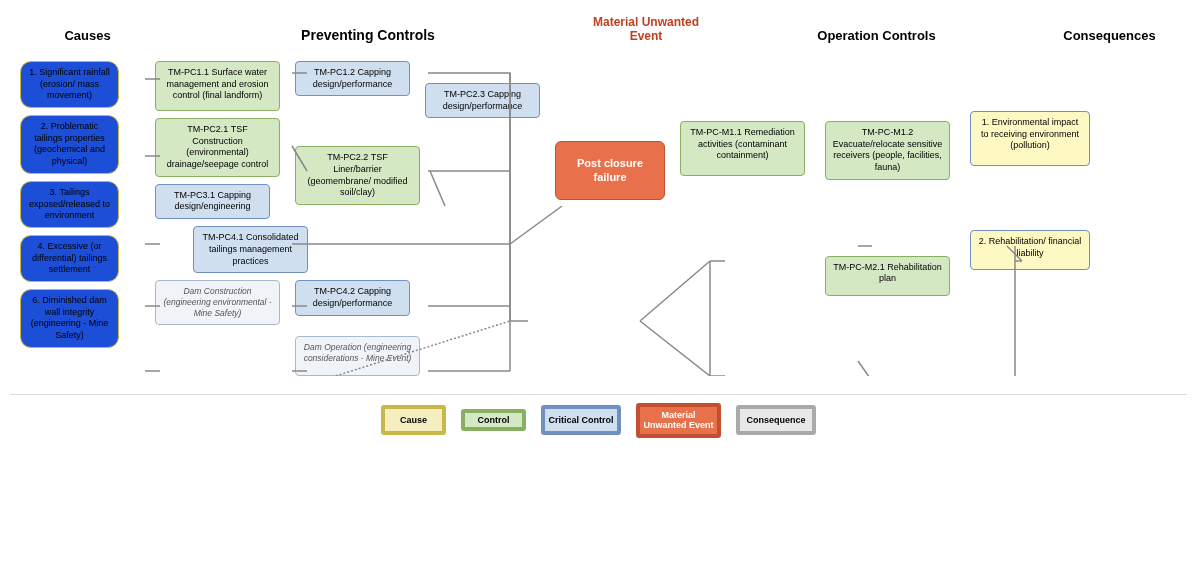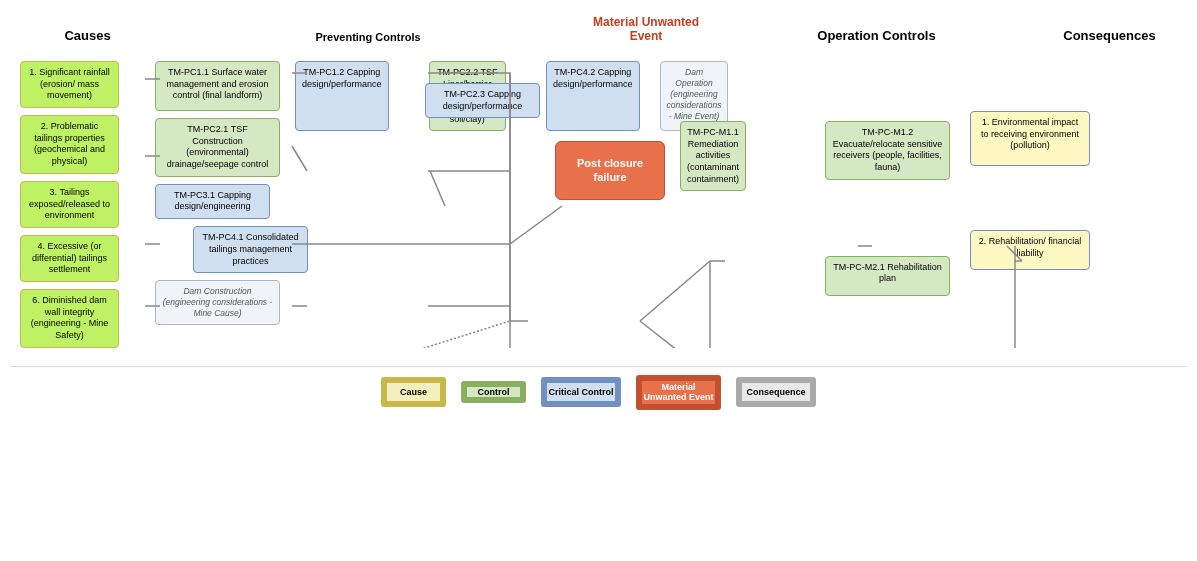--- a/index.html
+++ b/index.html
@@ -200,7 +200,7 @@
       <span style="font-size:13px; font-weight:bold;">Causes</span>
     </div>
     <div style="width:375px; text-align:center;">
-      <span style="font-size:11px; font-weight:bold;">Preventing Controls</span>
+      <span style="font-size:14px; font-weight:bold;">Preventing Controls</span>
     </div>
     <div style="width:120px; text-align:center;">
       <span style="font-size:12px; font-weight:bold; color:#c04020;">Material Unwanted Event</span>

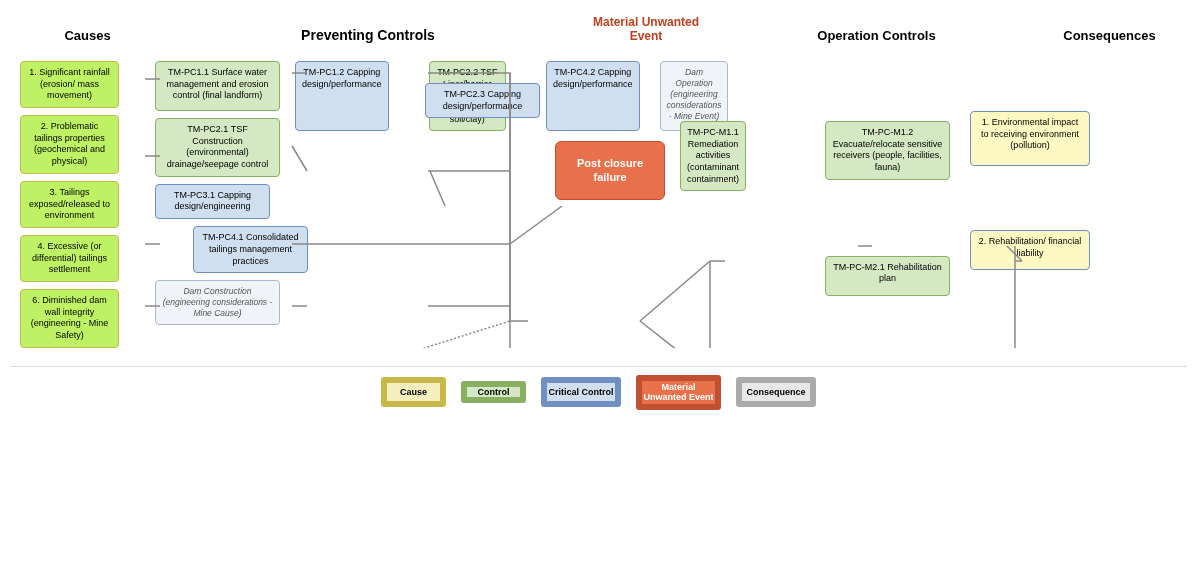--- a/index.html
+++ b/index.html
@@ -27,9 +27,10 @@
       line-height: 1.3;
     }
     .box-cause {
-      background: #bef264;
+      background: #1d4ed8;
       border-color: #c8b84a;
       width: 99px;
+      border-radius: 11px;
     }
     .box-control {
       background: #d4e8c4;

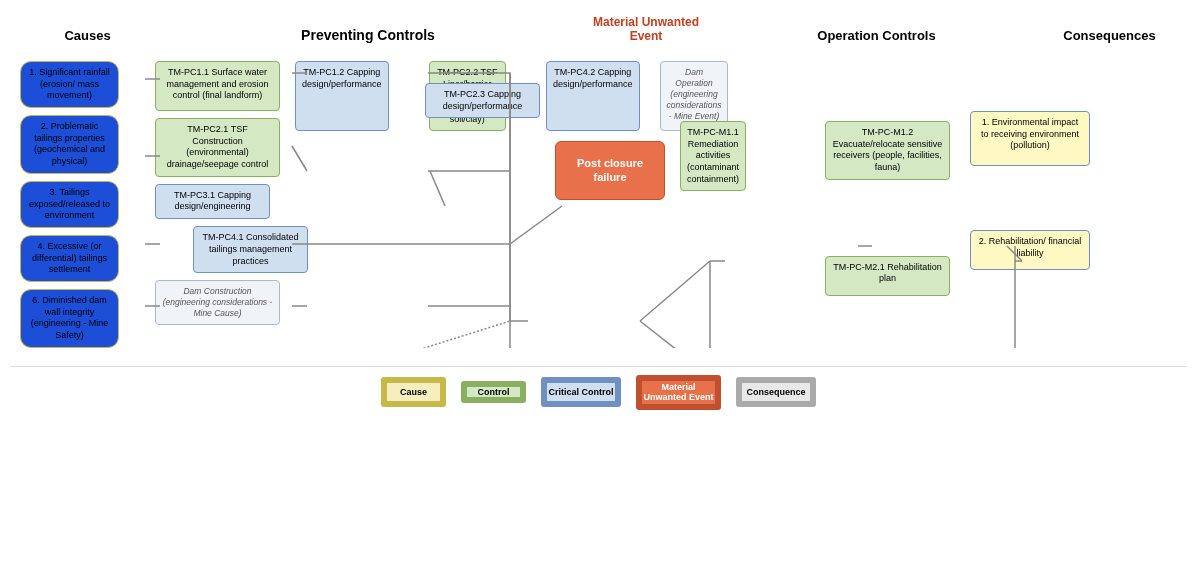--- a/index.html
+++ b/index.html
@@ -131,7 +131,7 @@
     }
     .preventing2-col {
       display: flex;
-      flex-direction: row;
+      flex-direction: column;
       gap: 20px;
       width: 120px;
       flex-shrink: 0;

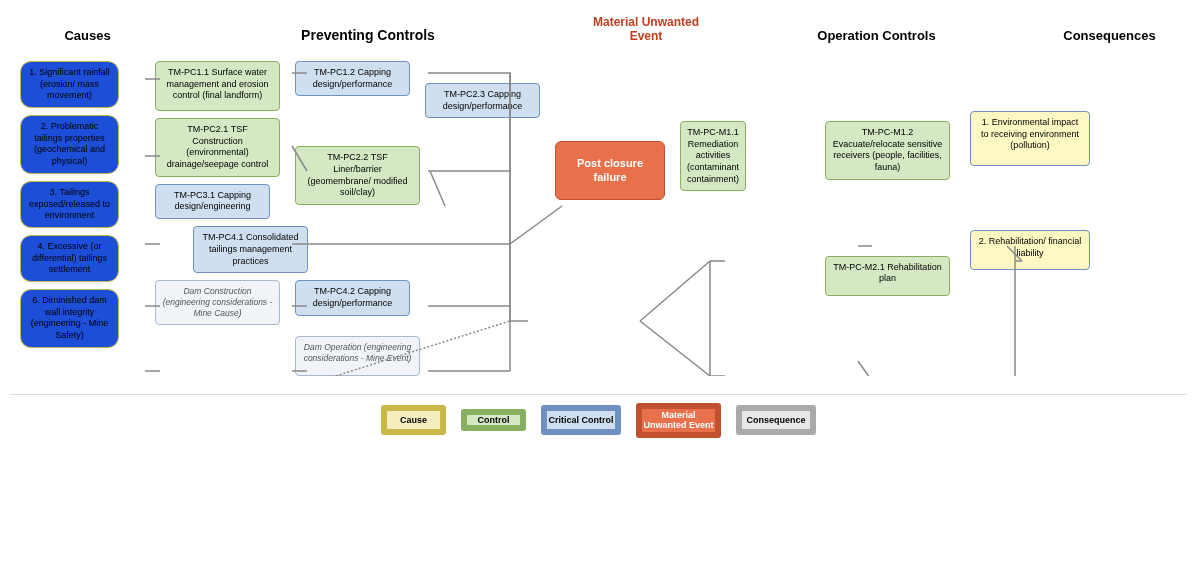--- a/index.html
+++ b/index.html
@@ -157,13 +157,12 @@
     }
     .mitigating1-col {
       display: flex;
-      flex-direction: row;
+      flex-direction: column;
       gap: 7px;
       width: 135px;
       flex-shrink: 0;
       margin-left: 5px;
       padding-top: 60px;
-      align-items: center;
     }
     .mitigating2-col {
       display: flex;

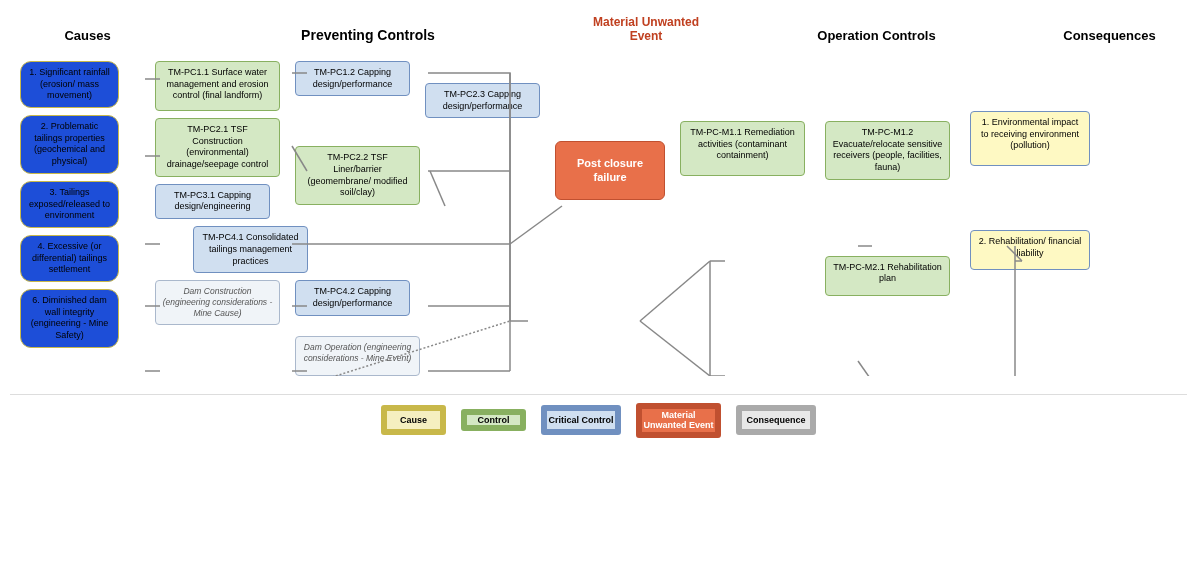--- a/index.html
+++ b/index.html
@@ -306,7 +306,7 @@
           <span>TM-PC4.1 Consolidated tailings management practices</span>
         </div>
         <div class="box box-italic" style="min-height:40px;">
-          <span>Dam Construction (engineering considerations - Mine Cause)</span>
+          <span>Dam Construction (engineering environmental - Mine Safety)</span>
         </div>
       </div>
 

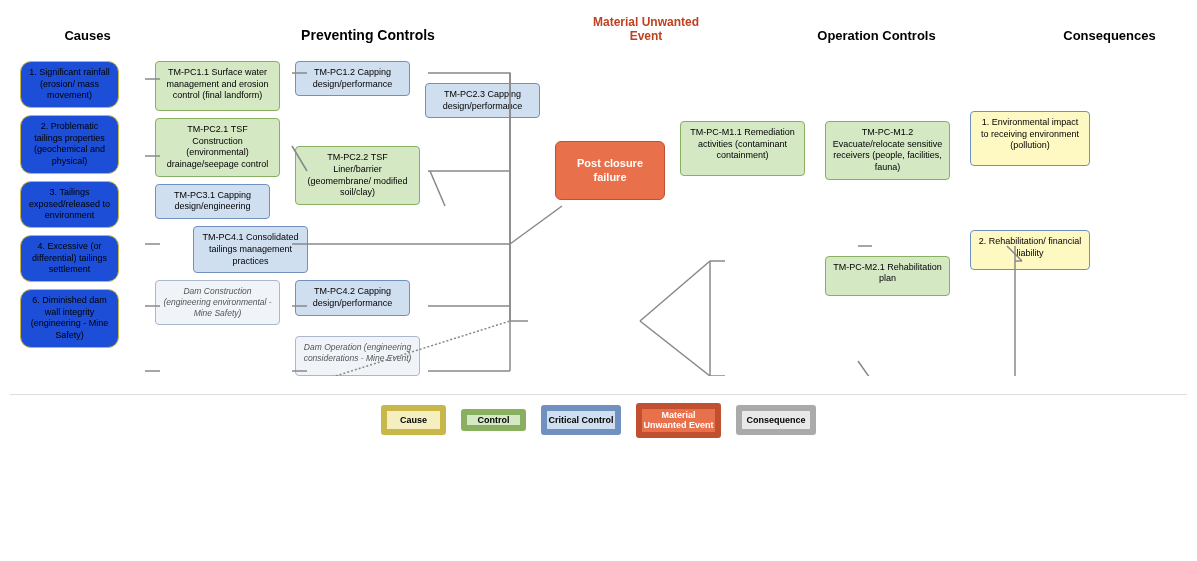--- a/index.html
+++ b/index.html
@@ -85,7 +85,7 @@
     .legend-box {
       width: 60px;
       height: 28px;
-      border: 6px solid #3b82f6;
+      border: 4px solid #3b82f6;
       border-radius: 3px;
       display: flex;
       align-items: center;

